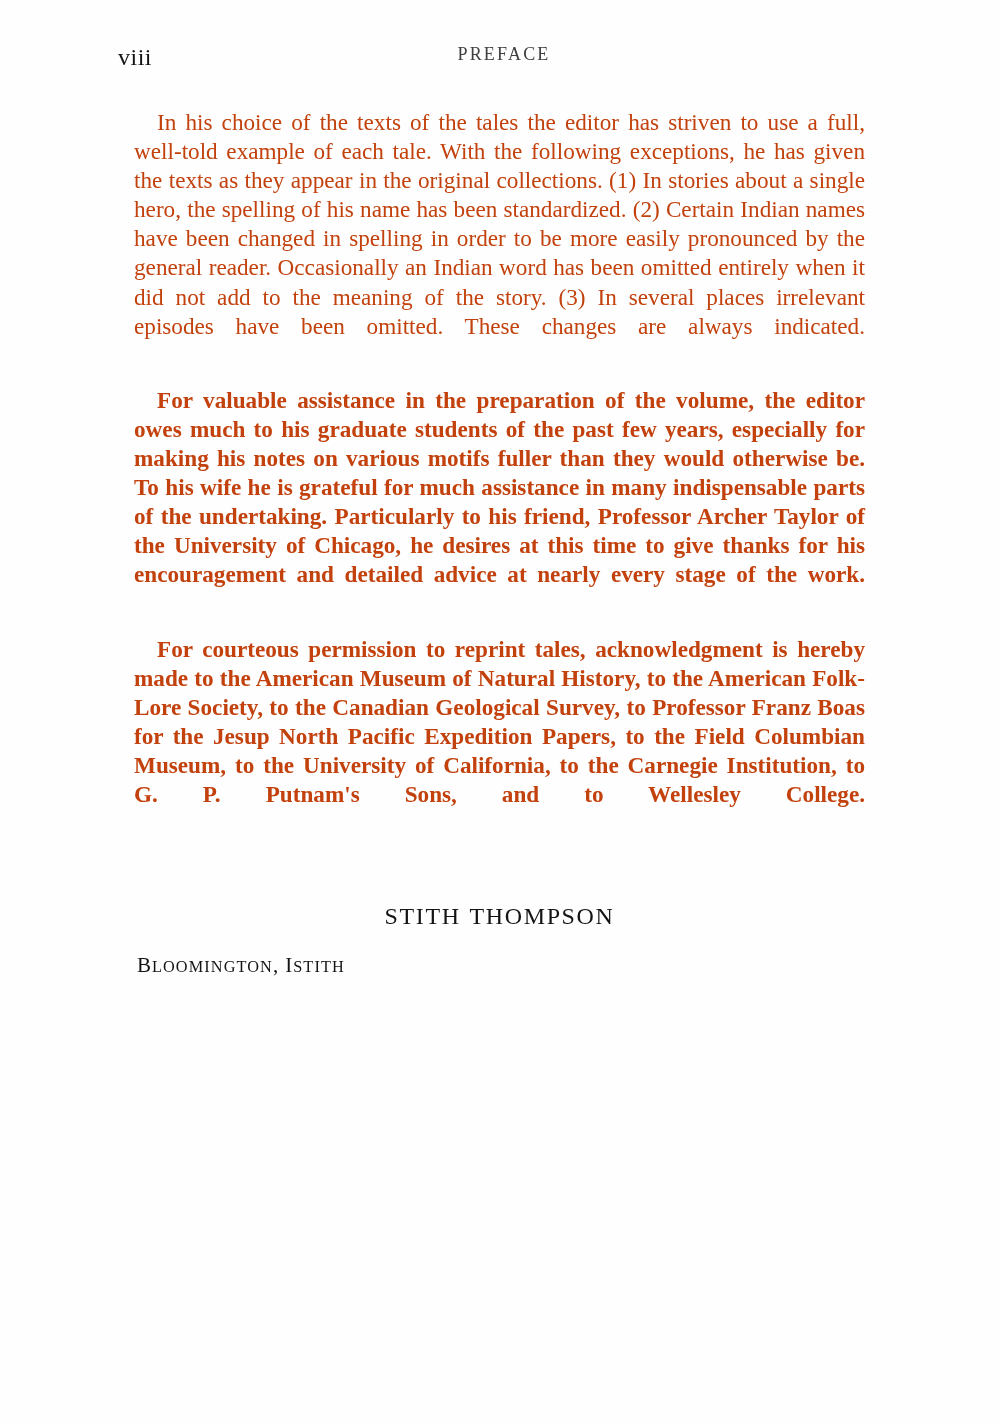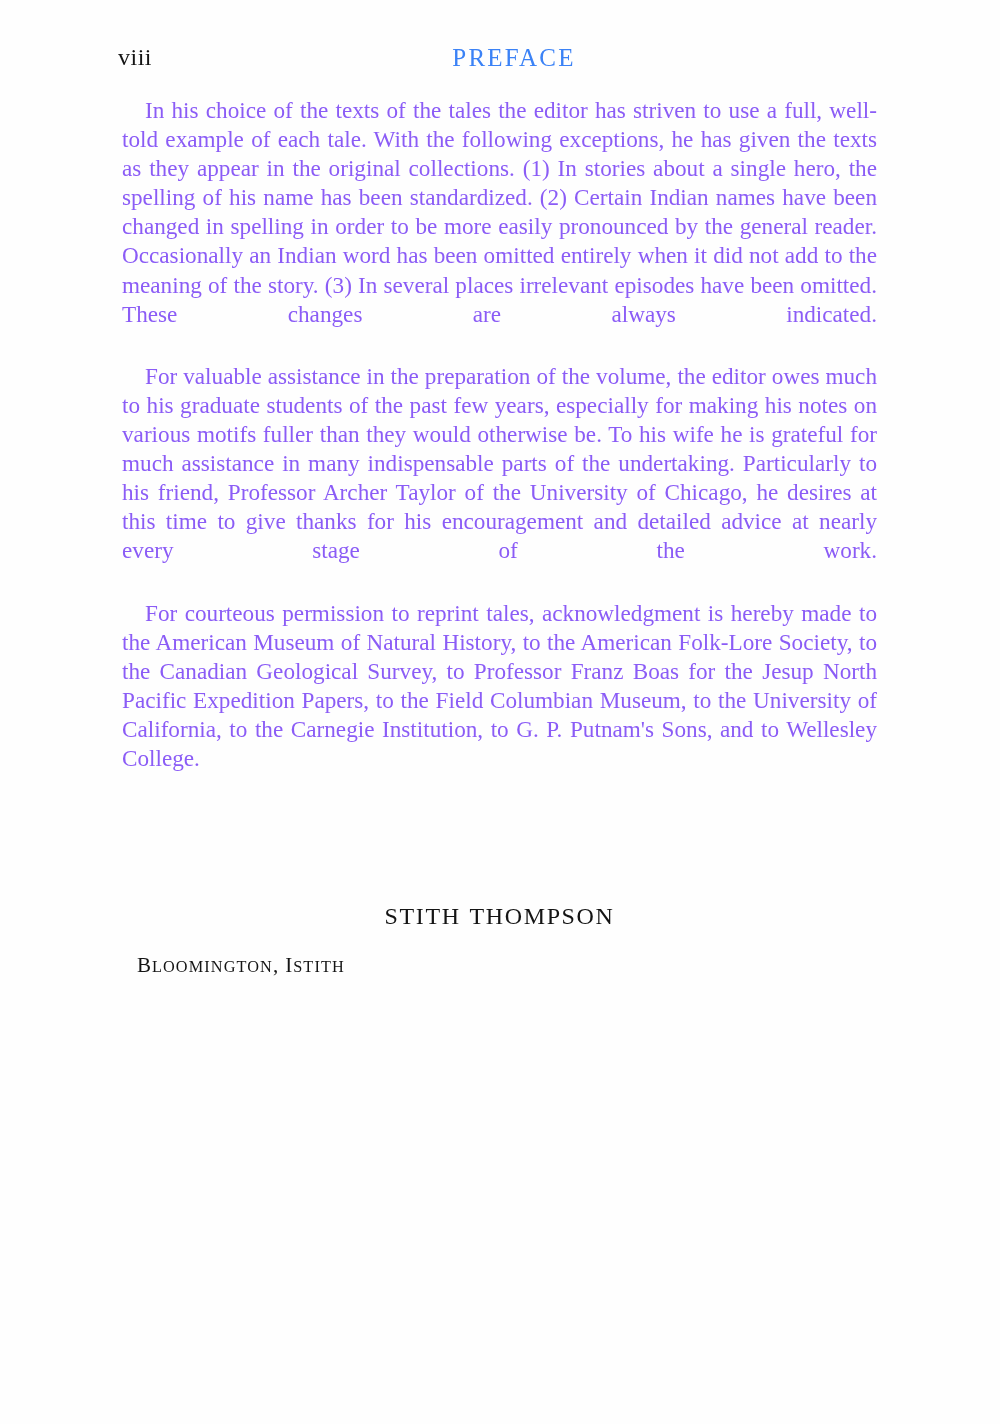--- a/index.html
+++ b/index.html
@@ -44,13 +44,13 @@
   }
   .head-title {
     position: absolute;
-    left: 15px;
+    left: 5px;
     top: 0;
     width: 762px;
     text-align: center;
-    font-size: 25px;
+    font-size: 18px;
     letter-spacing: 2.2px;
-    color: #3b82f6;
+    color: #404040;
     
     transform: translateX(0px);
   }

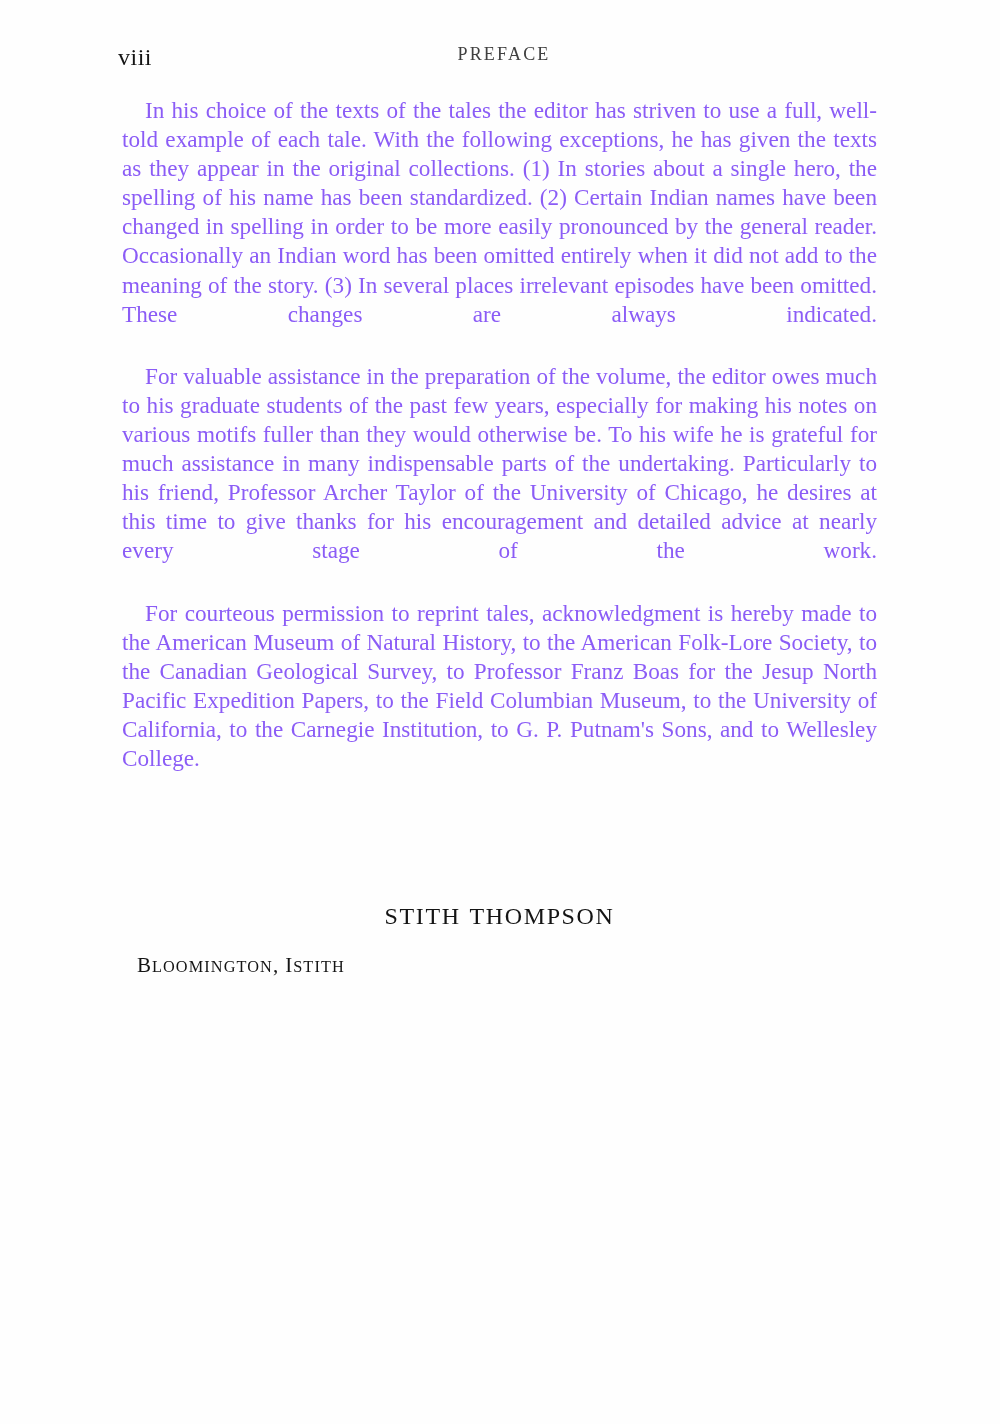--- a/index.html
+++ b/index.html
@@ -64,13 +64,13 @@
   }
 
   .para {
-    margin: 4px;
+    margin: 16px;
     text-align: justify;
     text-justify: inter-word;
     font-size: 23.2px;
     line-height: 29.1px;
     text-indent: 23px;
-    color: #8b5cf6;
+    color: #c2410c;
     word-spacing: 0.2px;
   }
   .para + .para {

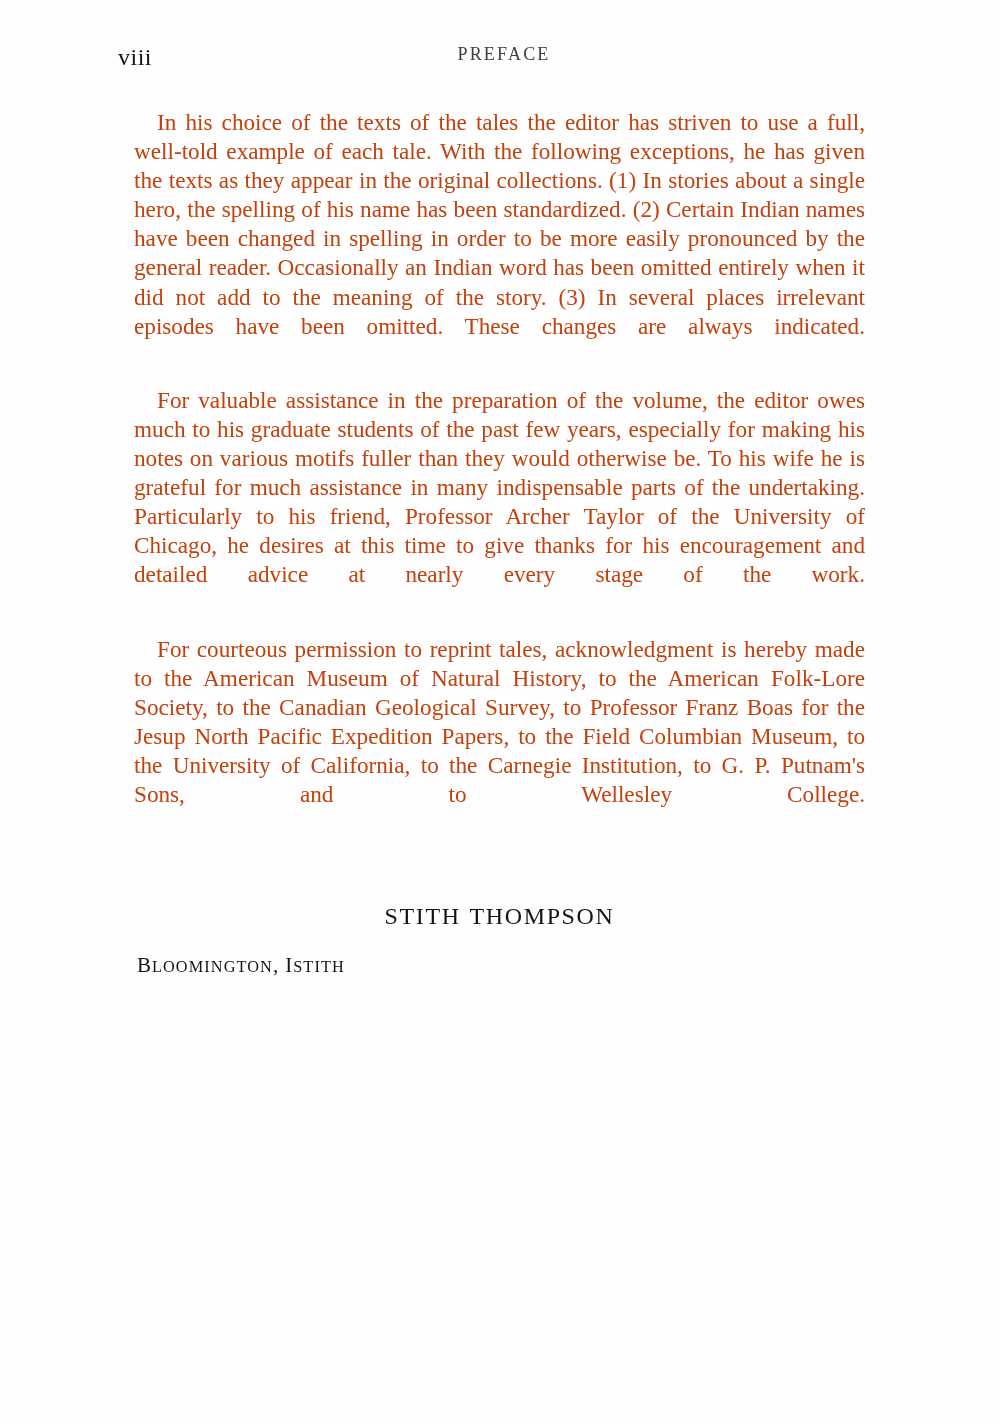--- a/index.html
+++ b/index.html
@@ -75,6 +75,7 @@
   }
   .para + .para {
     margin-top: 0;
+    font-weight: bold;
   }
   
   .para::after {

